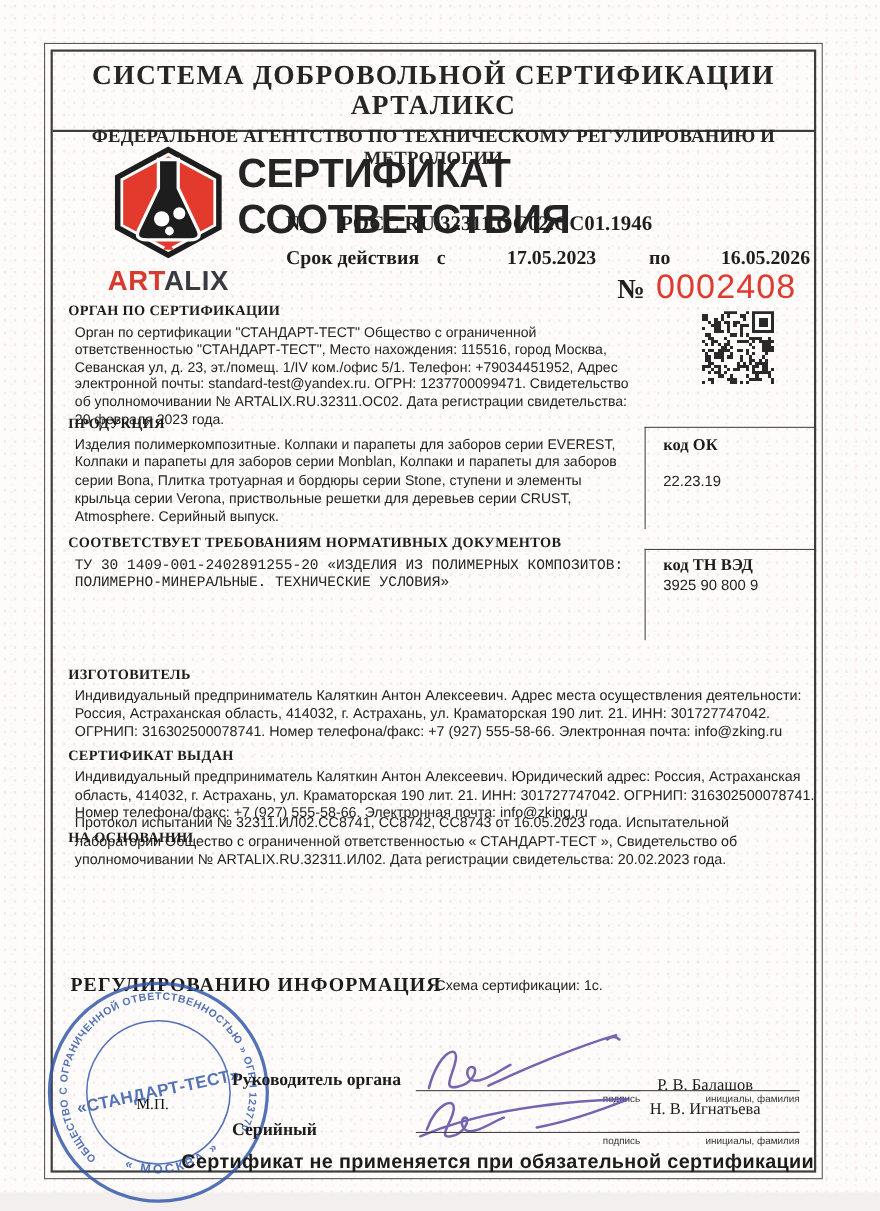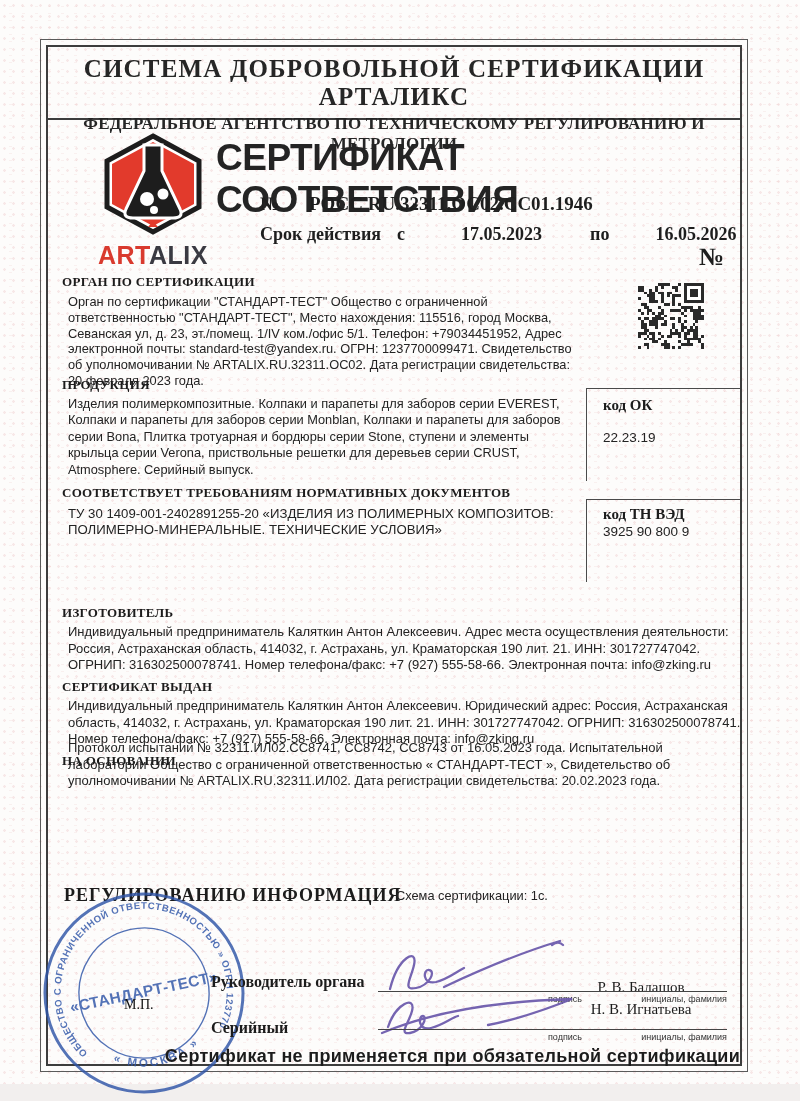--- a/index.html
+++ b/index.html
@@ -116,6 +116,7 @@
 
       <div class="form-no">
         <span class="sign">№</span>
+        <span class="num">0002408</span>
       </div>
 
       <div class="sec-heading" style="top:227px">ОРГАН ПО СЕРТИФИКАЦИИ</div>

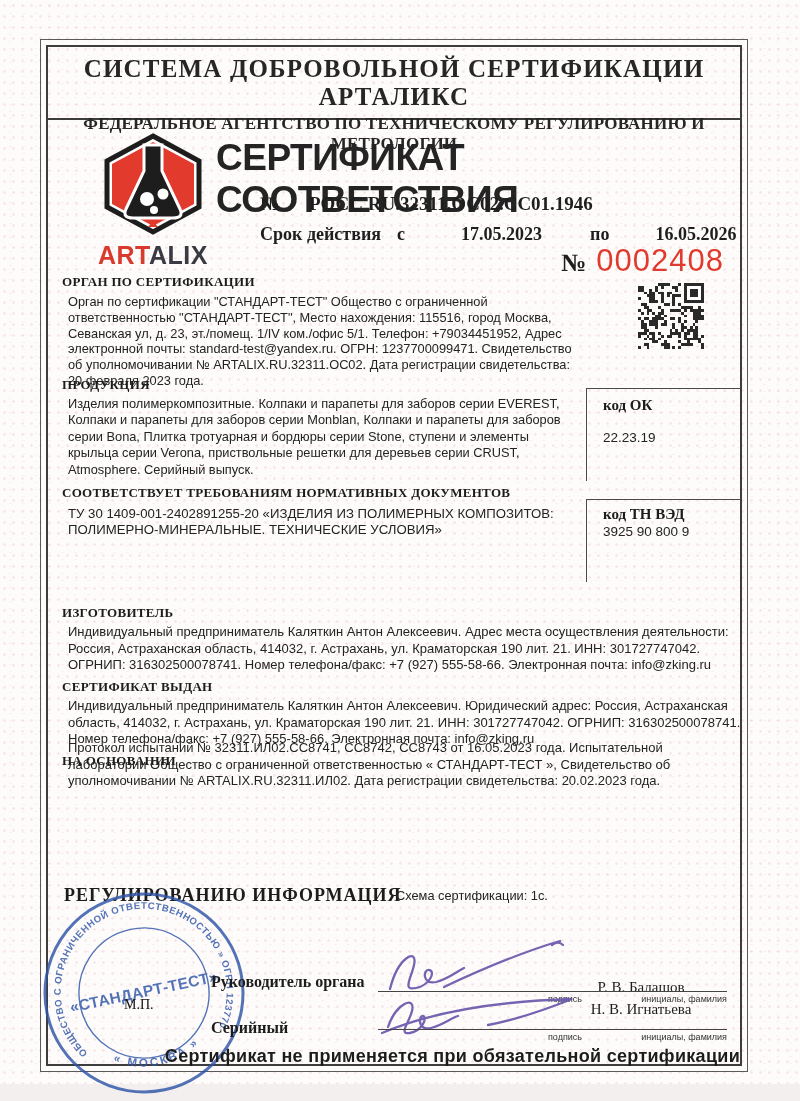--- a/index.html
+++ b/index.html
@@ -56,7 +56,7 @@
   .ok-box .code-value{margin-top:16px;}
   .tnved-box .code-value{margin-top:1px;}
 
-  .comp-body{top:459px;width:500px;font-size:13.2px;line-height:16.4px;}
+  .comp-body{top:459px;width:500px;font-size:13.2px;line-height:16.4px;font-family:Liberation Mono, monospace;}
   .manu-body{top:577px;width:676px;font-size:13px;line-height:16.6px;}
   .issued-body{top:651px;width:676px;font-size:13px;line-height:16.6px;}
   .basis-body{top:693px;width:655px;font-size:13px;line-height:16.6px;}

